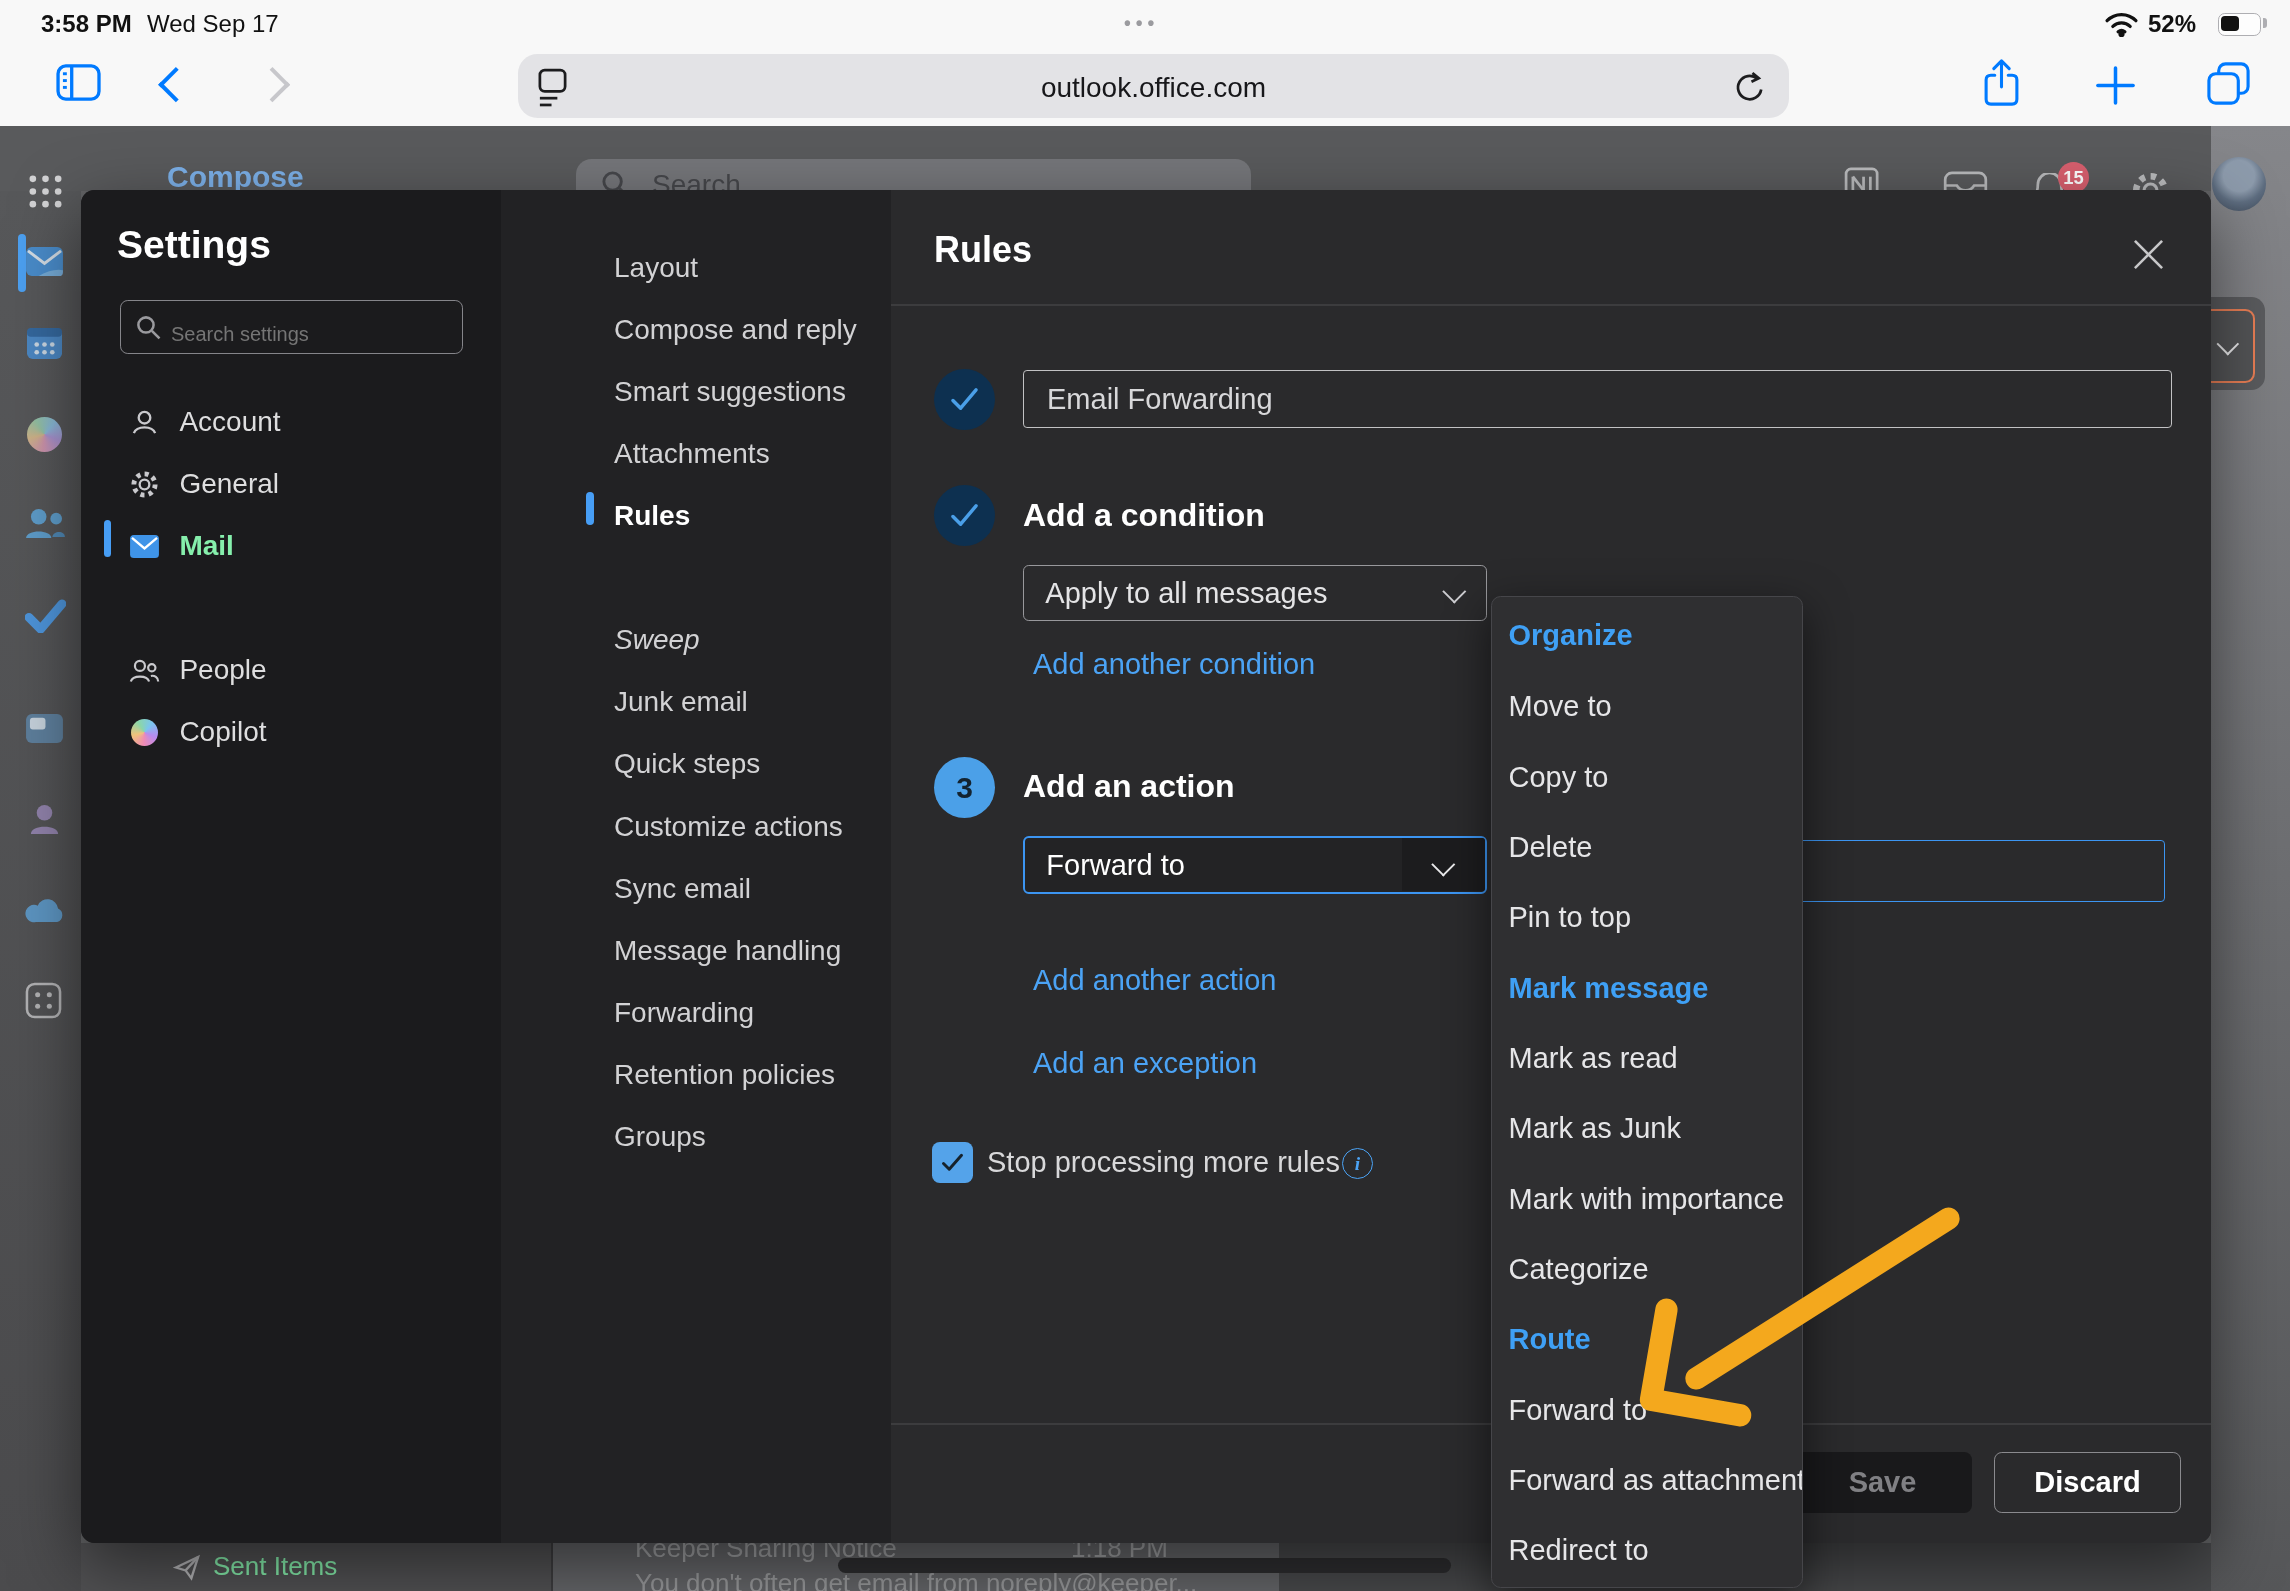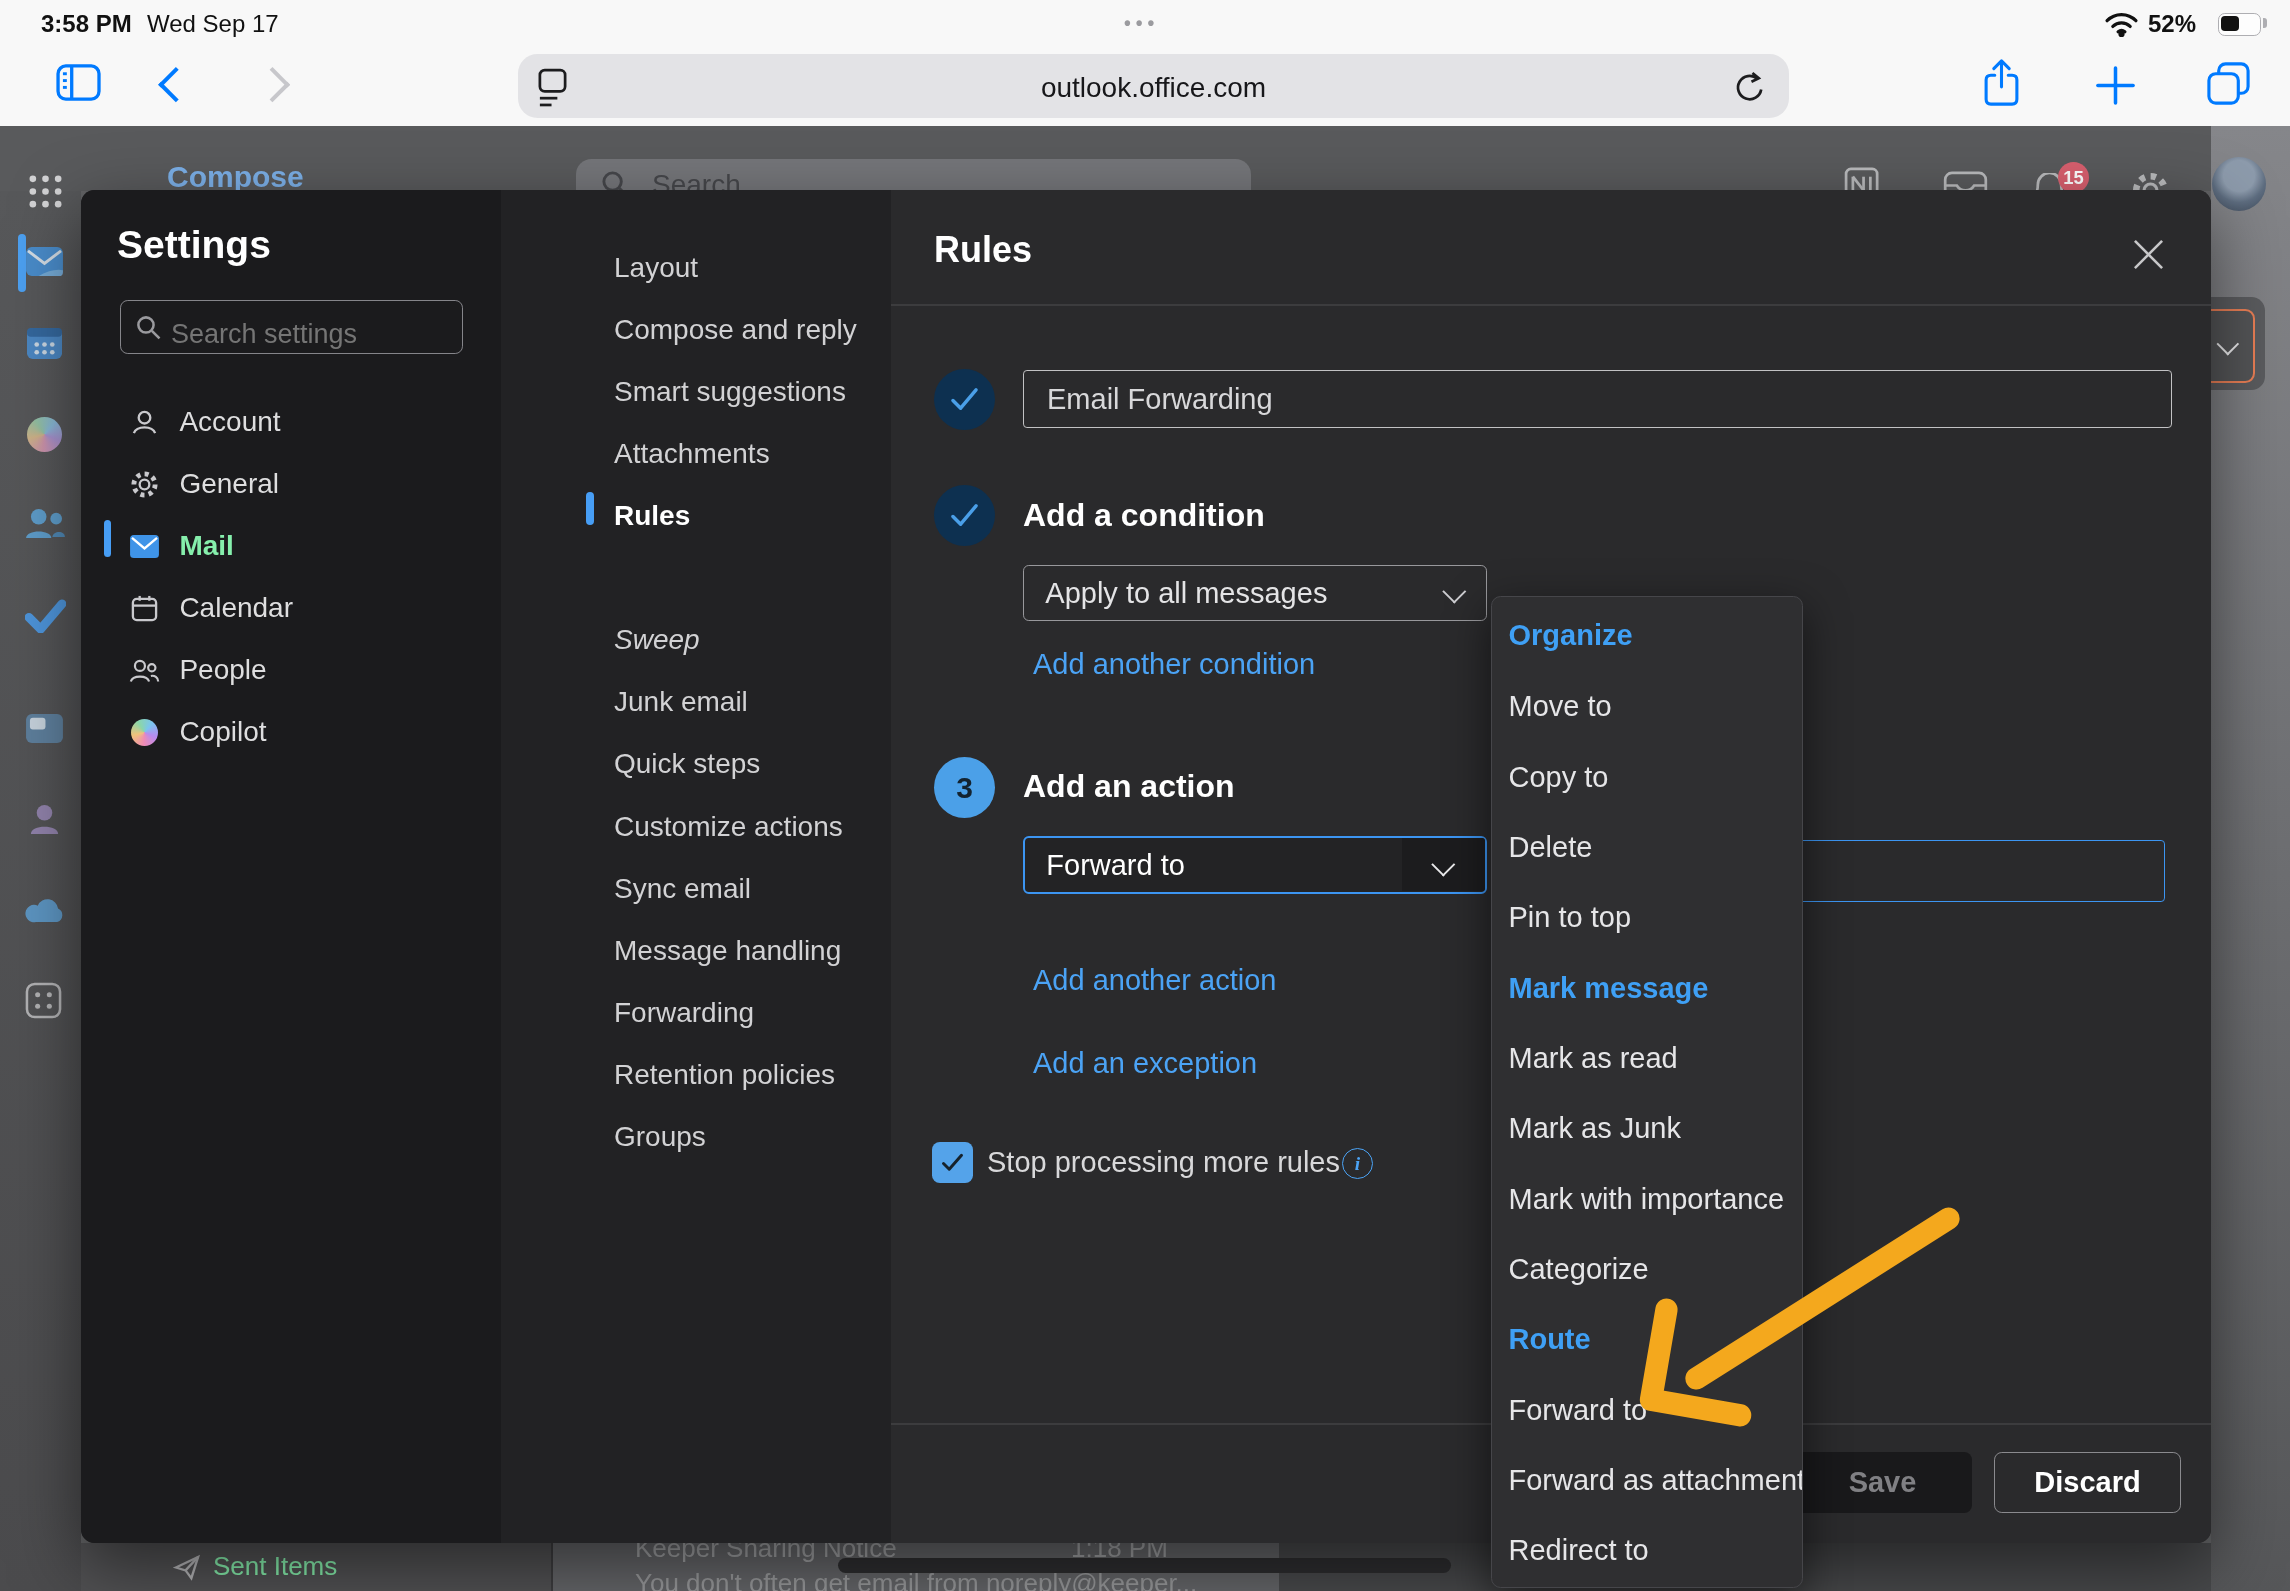--- a/index.html
+++ b/index.html
@@ -52,7 +52,7 @@
   .sp{left:0;top:0;width:420px;height:1353px;background:#1b1b1d;border-right:1px solid #353537;}
   .sp-title{left:36px;top:33px;font-size:39px;font-weight:600;color:#fff;}
   .sp-search{left:39px;top:110px;width:343px;height:54px;border:1.5px solid #85858a;border-radius:7.8px;background:transparent;
-             color:#e6e6e8;font-size:27px;padding:14px 0 0 50px;outline:none;font-family:"Liberation Sans",sans-serif;box-sizing:border-box;}
+             color:#e6e6e8;font-size:20px;padding:14px 0 0 50px;outline:none;font-family:"Liberation Sans",sans-serif;box-sizing:border-box;}
   .s-item{left:0;width:420px;height:47px;position:absolute;display:flex;align-items:center;padding-left:48px;box-sizing:border-box;cursor:pointer;}
   .s-item .s-icon{width:31px;height:31px;display:inline-flex;align-items:center;justify-content:center;color:#c9c9cd;}
   .s-item .s-label{margin-left:19.4px;font-size:28px;color:#dededf;}

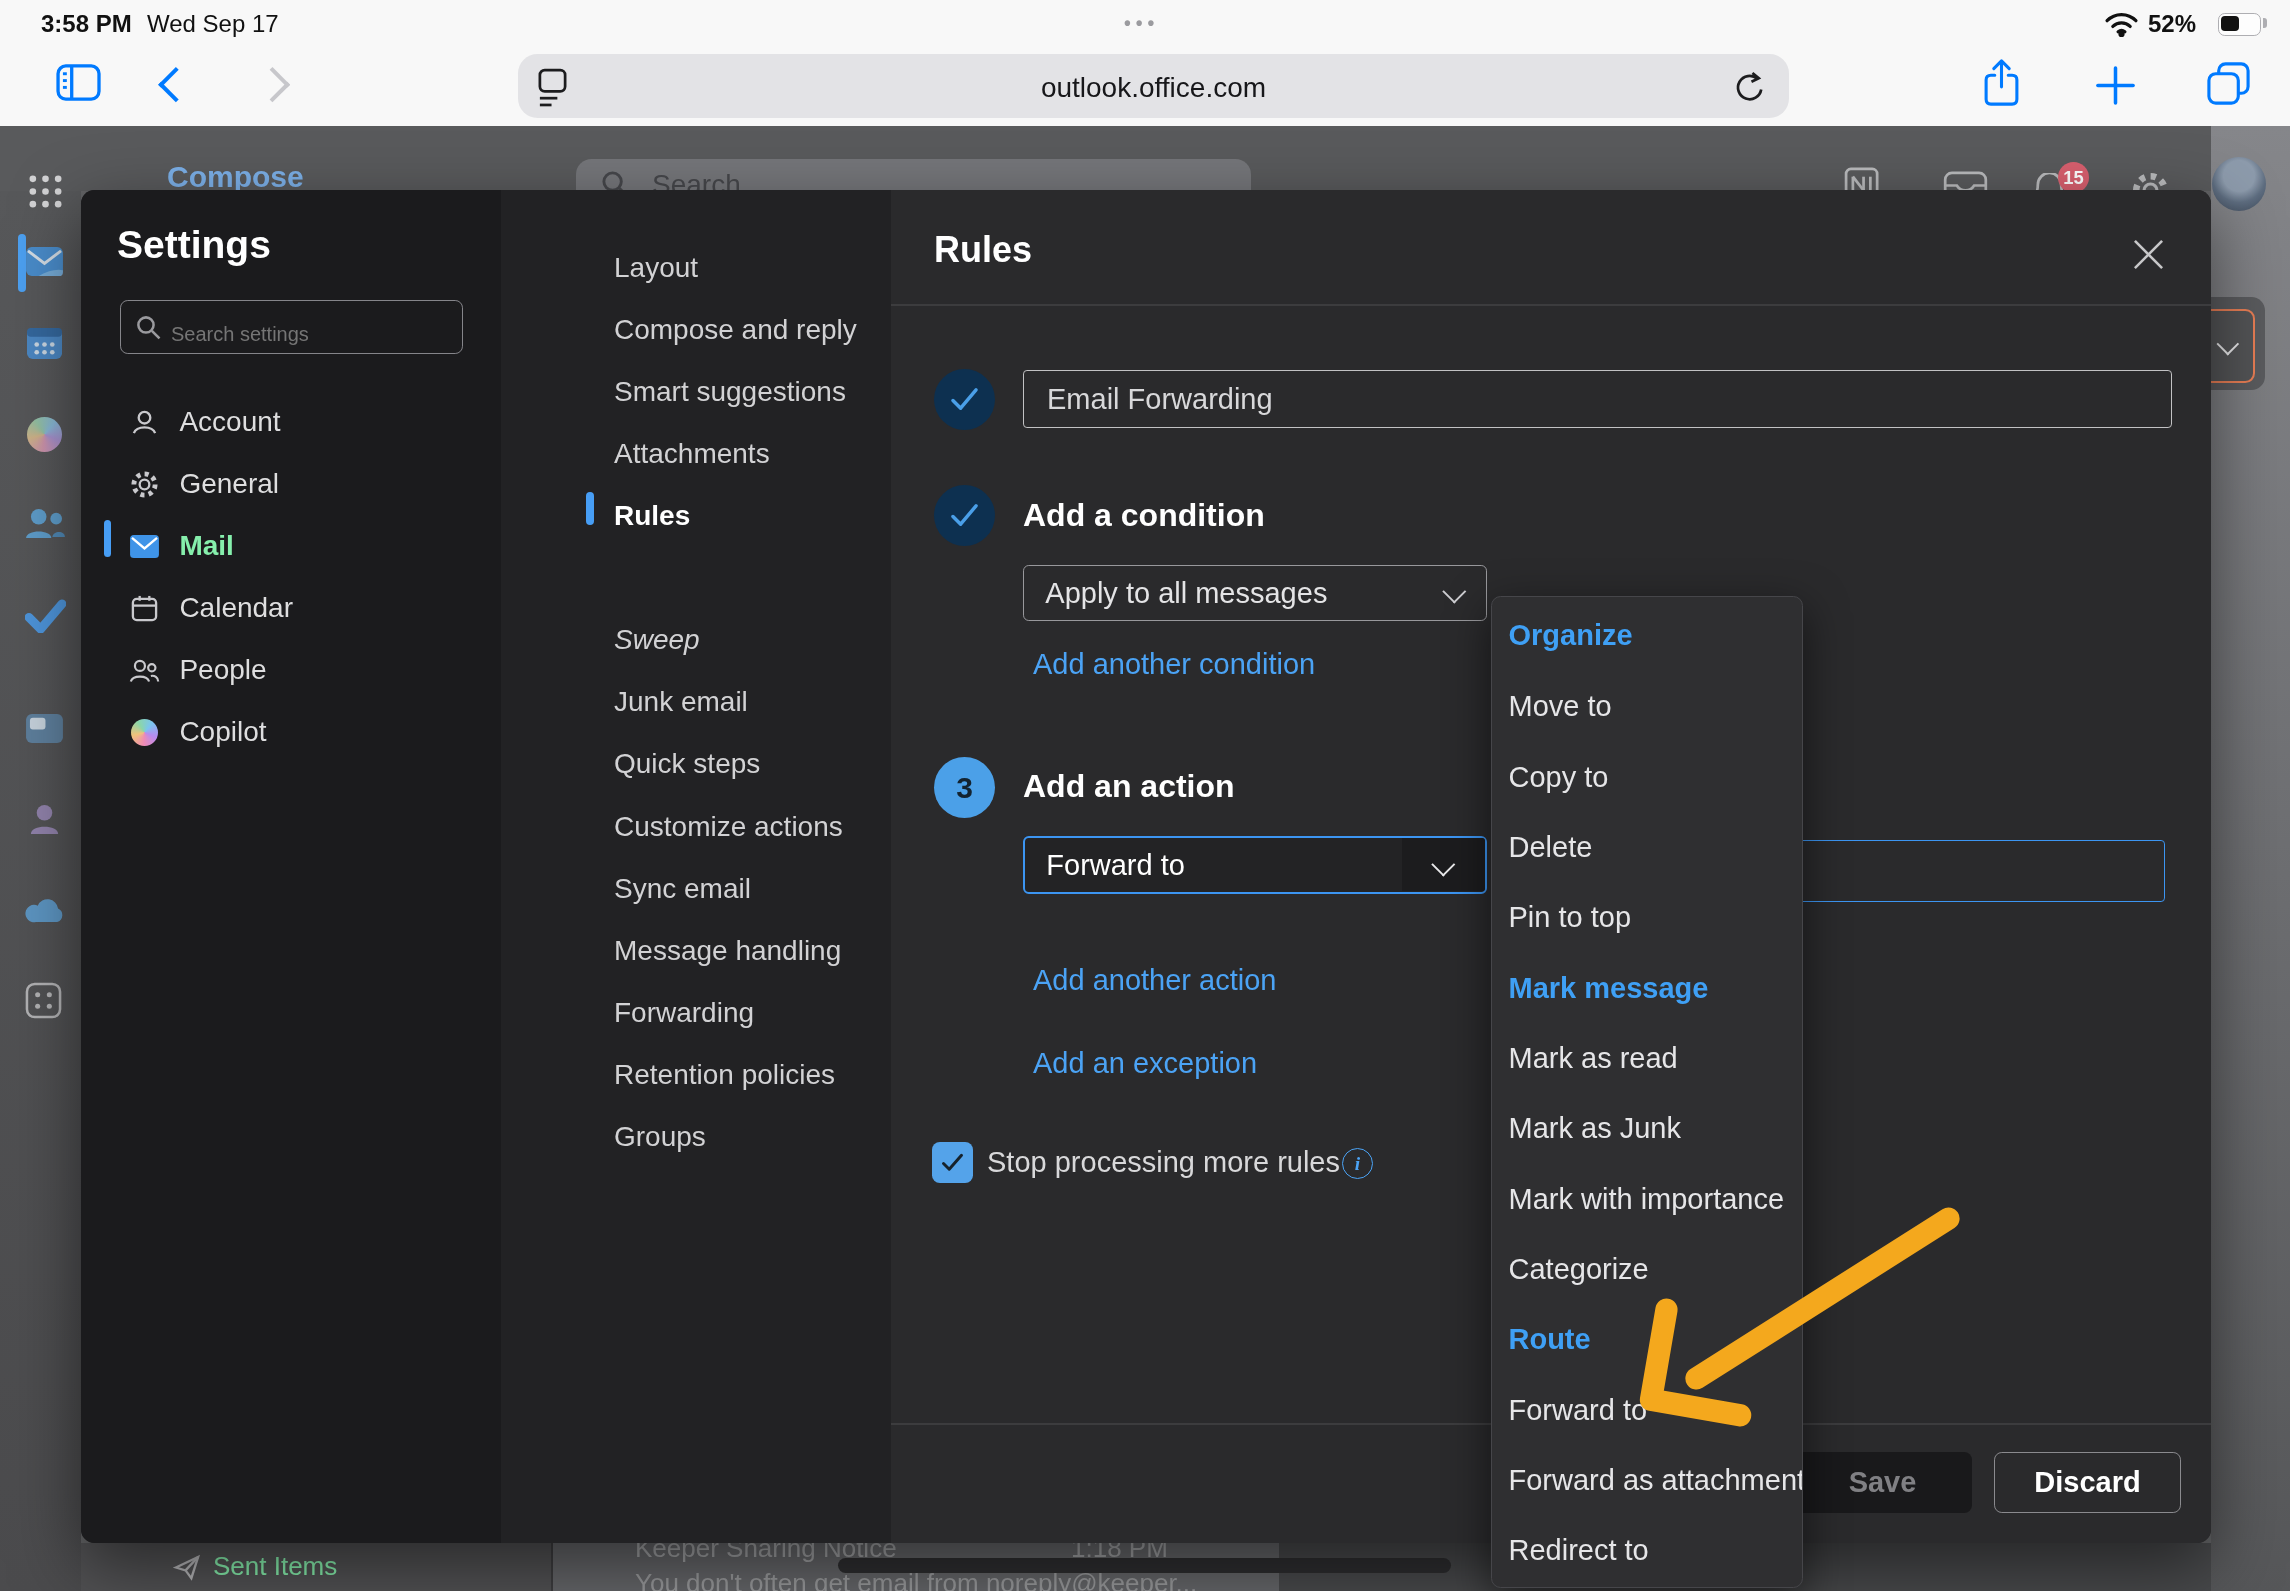--- a/index.html
+++ b/index.html
@@ -300,17 +300,6 @@
         </span>
           <span class="s-label">Mail</span>
         </div>
-      <div class="s-item" style="top: 387px; height: 62px;">
-          <span class="s-icon">
-          <svg width="29" height="29" viewBox="0 0 30 30" fill="none" stroke="currentColor" stroke-width="2.4">
-            <rect x="3" y="5" width="24" height="22" rx="4"></rect>
-            <line x1="3" y1="12" x2="27" y2="12"></line>
-            <line x1="10" y1="2" x2="10" y2="7"></line>
-            <line x1="20" y1="2" x2="20" y2="7"></line>
-          </svg>
-        </span>
-          <span class="s-label">Calendar</span>
-        </div>
       <div class="s-item" style="top: 449px; height: 62px;">
           <span class="s-icon">
           <svg width="33" height="27" viewBox="0 0 34 28" fill="none" stroke="currentColor" stroke-width="2.4">

